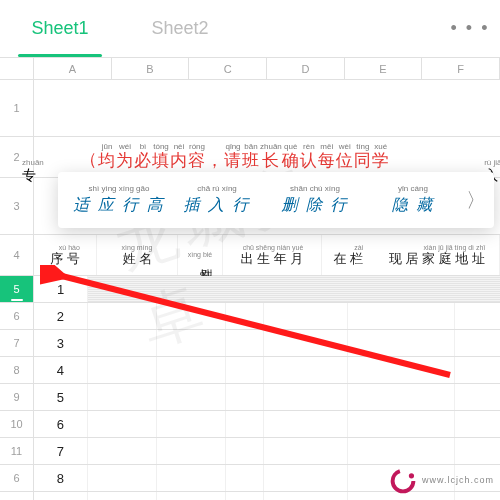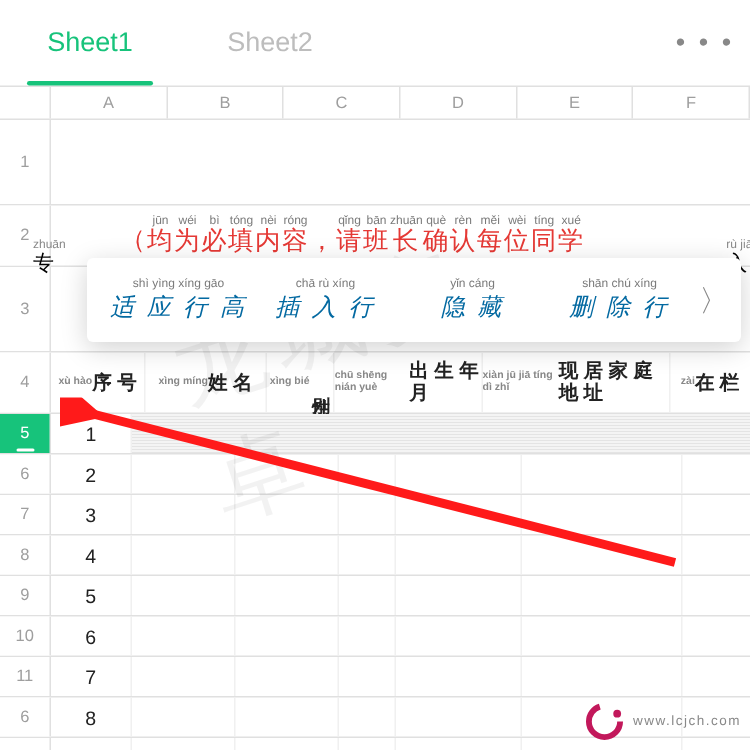--- a/index.html
+++ b/index.html
@@ -320,12 +320,12 @@
       <span class="label">插 入 行</span>
     </div>
   <div class="ctx-item">
+      <span class="py">shān chú xíng</span>
+      <span class="label">删 除 行</span>
+    </div>
+  <div class="ctx-item">
       <span class="py">yǐn cáng</span>
       <span class="label">隐 藏</span>
-    </div>
-  <div class="ctx-item">
-      <span class="py">shān chú xíng</span>
-      <span class="label">删 除 行</span>
     </div>
   <div class="ctx-chevron">〉</div>
 </div>

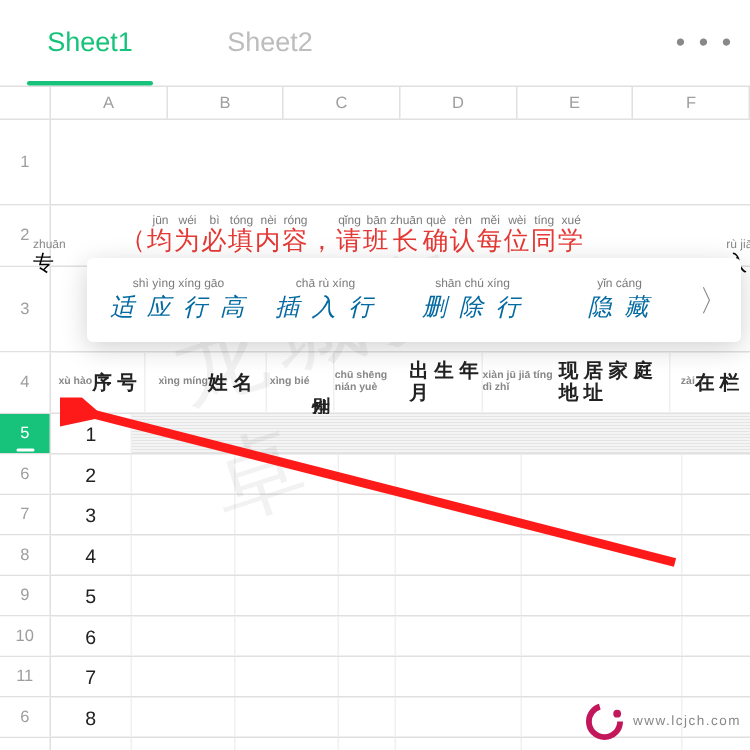--- a/index.html
+++ b/index.html
@@ -25,7 +25,7 @@
   .redtext .py { font-size:8px; color:#7a7a7a; letter-spacing:0; }
   .redtext .cc { font-size:17px; }
   .header4 .cell { font-size:13px; color:#222; }
-  .header4 .ch-wrap { display:flex; flex-direction:row; align-items:center; line-height:1.15;font-weight:bold; }
+  .header4 .ch-wrap { display:flex; flex-direction:column; align-items:flex-end; line-height:1.15; }
   .header4 .py { font-size:7px; color:#888; }
   .row5 .rh { background:#17c37b; color:#fff; position:relative; }
   .row5 .cell { background: repeating-linear-gradient(0deg,#e4e4e4 0,#e4e4e4 1px,#f4f4f4 1px,#f4f4f4 2px); }

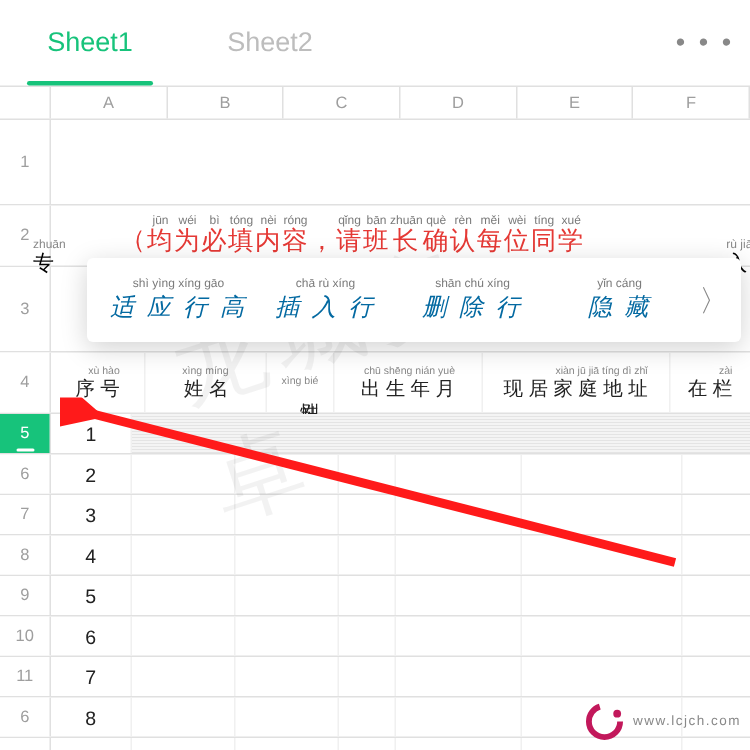--- a/index.html
+++ b/index.html
@@ -178,16 +178,16 @@
           <span>出 生 年 月</span>
         </span>
       </div>
+    <div class="cell" style="flex:0.6;border-right:none">
+        <span class="ch-wrap">
+          <span class="py">zài</span>
+          <span>在 栏</span>
+        </span>
+      </div>
     <div class="cell" style="flex:1.4">
         <span class="ch-wrap">
           <span class="py">xiàn jū jiā tíng dì zhǐ</span>
           <span>现 居 家 庭 地 址</span>
-        </span>
-      </div>
-    <div class="cell" style="flex:0.6;border-right:none">
-        <span class="ch-wrap">
-          <span class="py">zài</span>
-          <span>在 栏</span>
         </span>
       </div>
   </div>

